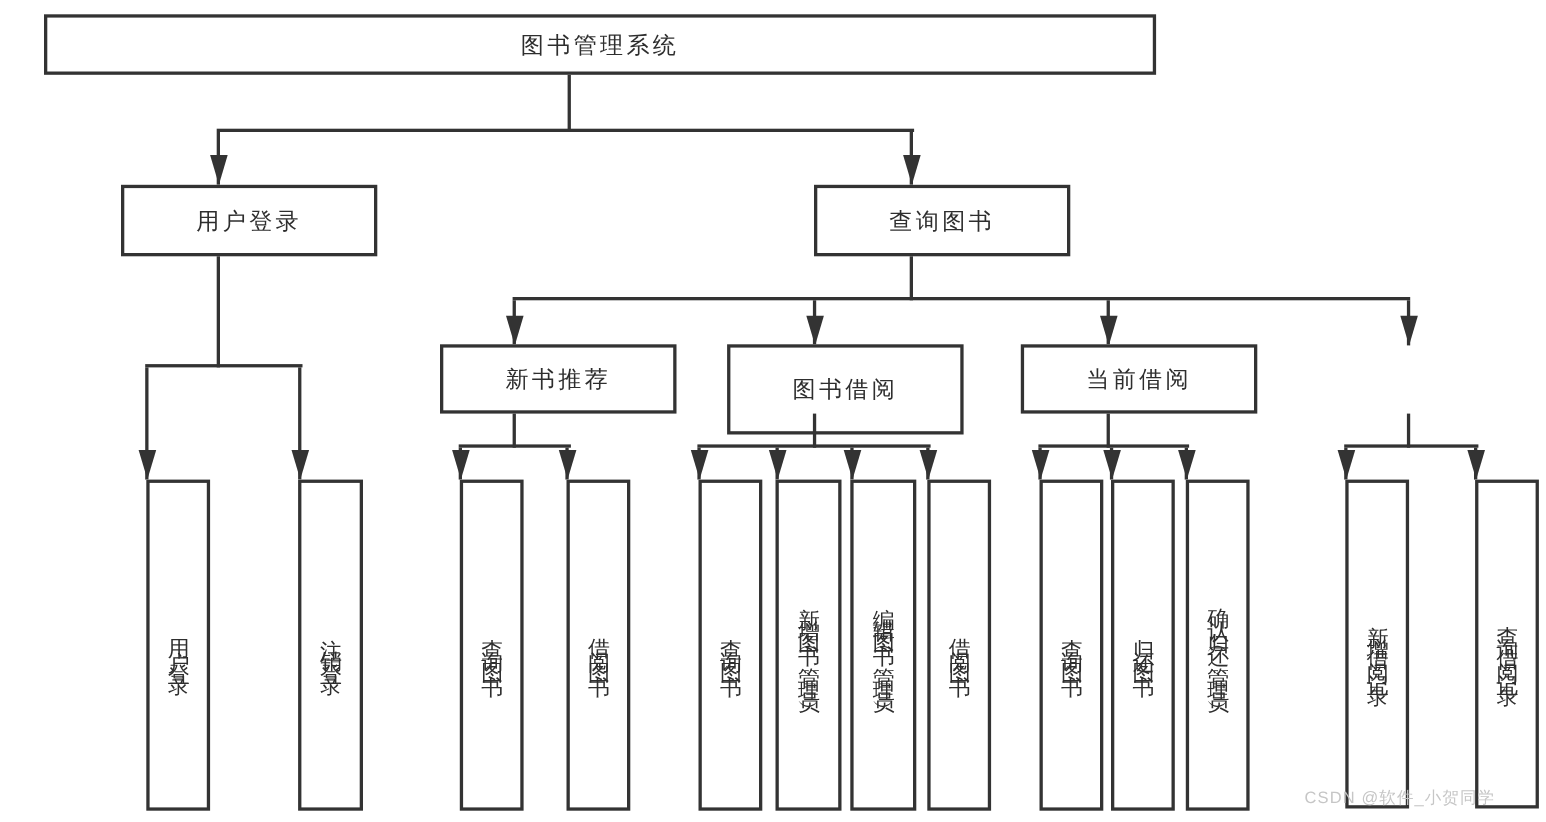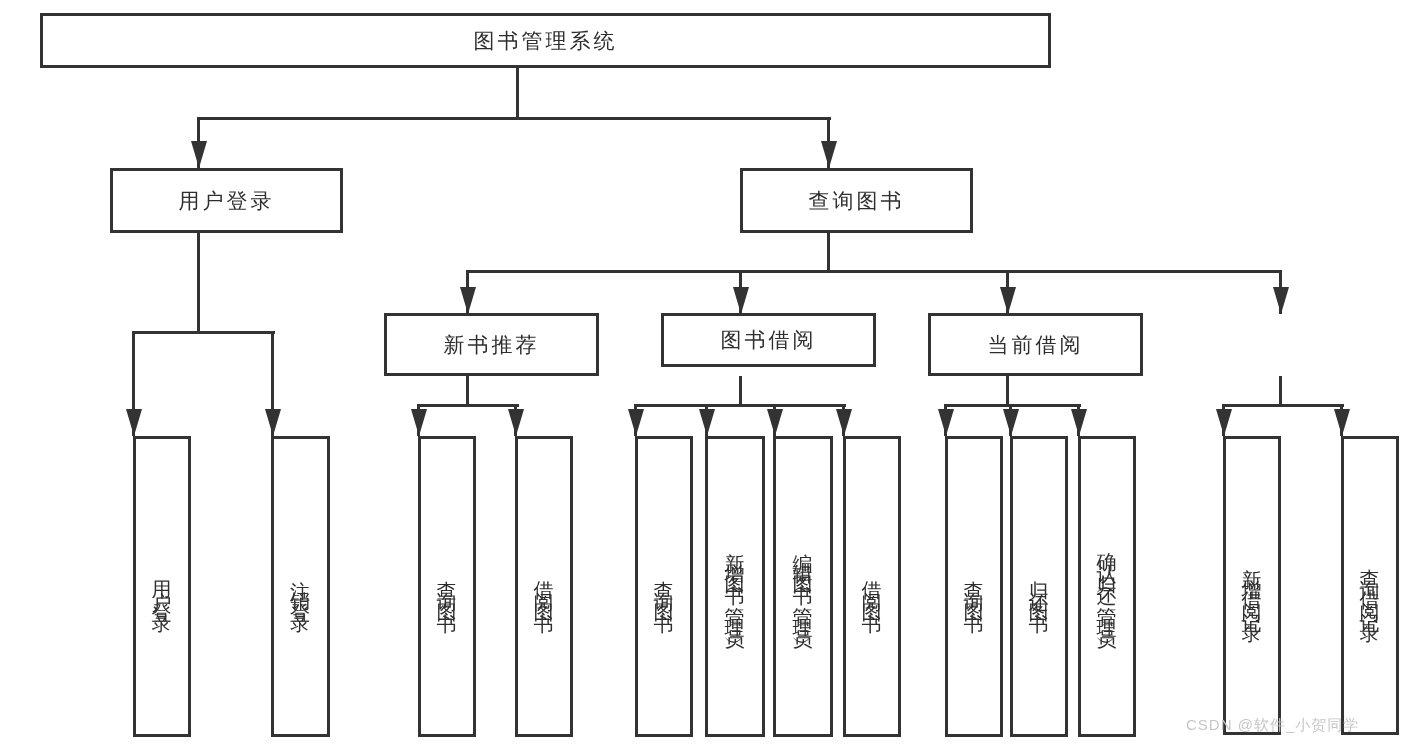--- a/index.html
+++ b/index.html
@@ -60,7 +60,7 @@
   <div class="arrow" style="left:1006px;top:273px;height:41px;"></div>
   <div class="arrow" style="left:1279px;top:273px;height:41px;"></div>
 
-  <div class="node hnode" style="left:356px;top:313px;width:215px;height:63px;">新书推荐</div>
+  <div class="node hnode" style="left:372px;top:313px;width:215px;height:63px;">新书推荐</div>
   <div class="node hnode" style="left:633px;top:313px;width:215px;height:54px;">图书借阅</div>
   <div class="node hnode" style="left:900px;top:313px;width:215px;height:63px;">当前借阅</div>
 

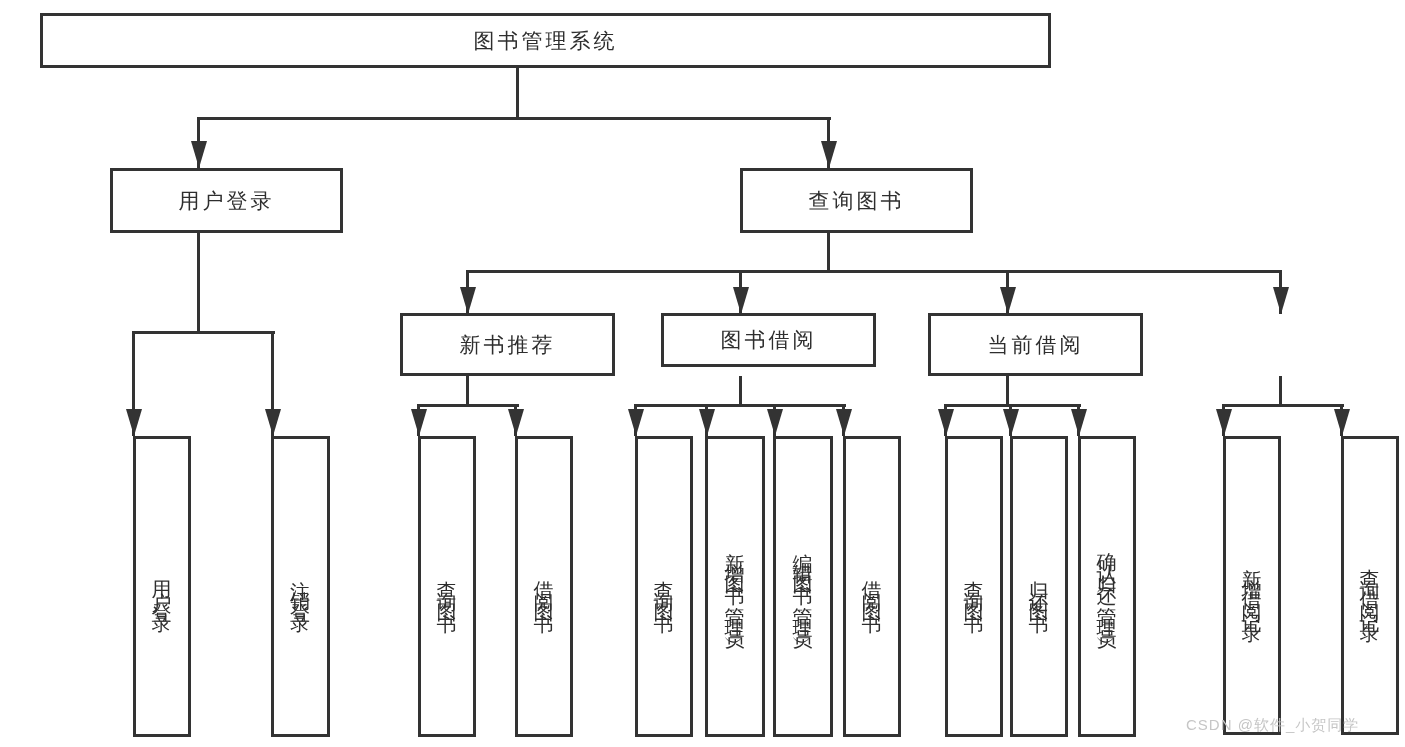--- a/index.html
+++ b/index.html
@@ -61,7 +61,7 @@
   <div class="arrow" style="left:1279px;top:273px;height:41px;"></div>
 
   <div class="node hnode" style="left:372px;top:313px;width:215px;height:63px;">新书推荐</div>
-  <div class="node hnode" style="left:633px;top:313px;width:215px;height:54px;">图书借阅</div>
+  <div class="node hnode" style="left:633px;top:313px;width:215px;height:82px;">图书借阅</div>
   <div class="node hnode" style="left:900px;top:313px;width:215px;height:63px;">当前借阅</div>
 
   <div class="vline" style="left:466px;top:376px;width:3px;height:31px;"></div>

